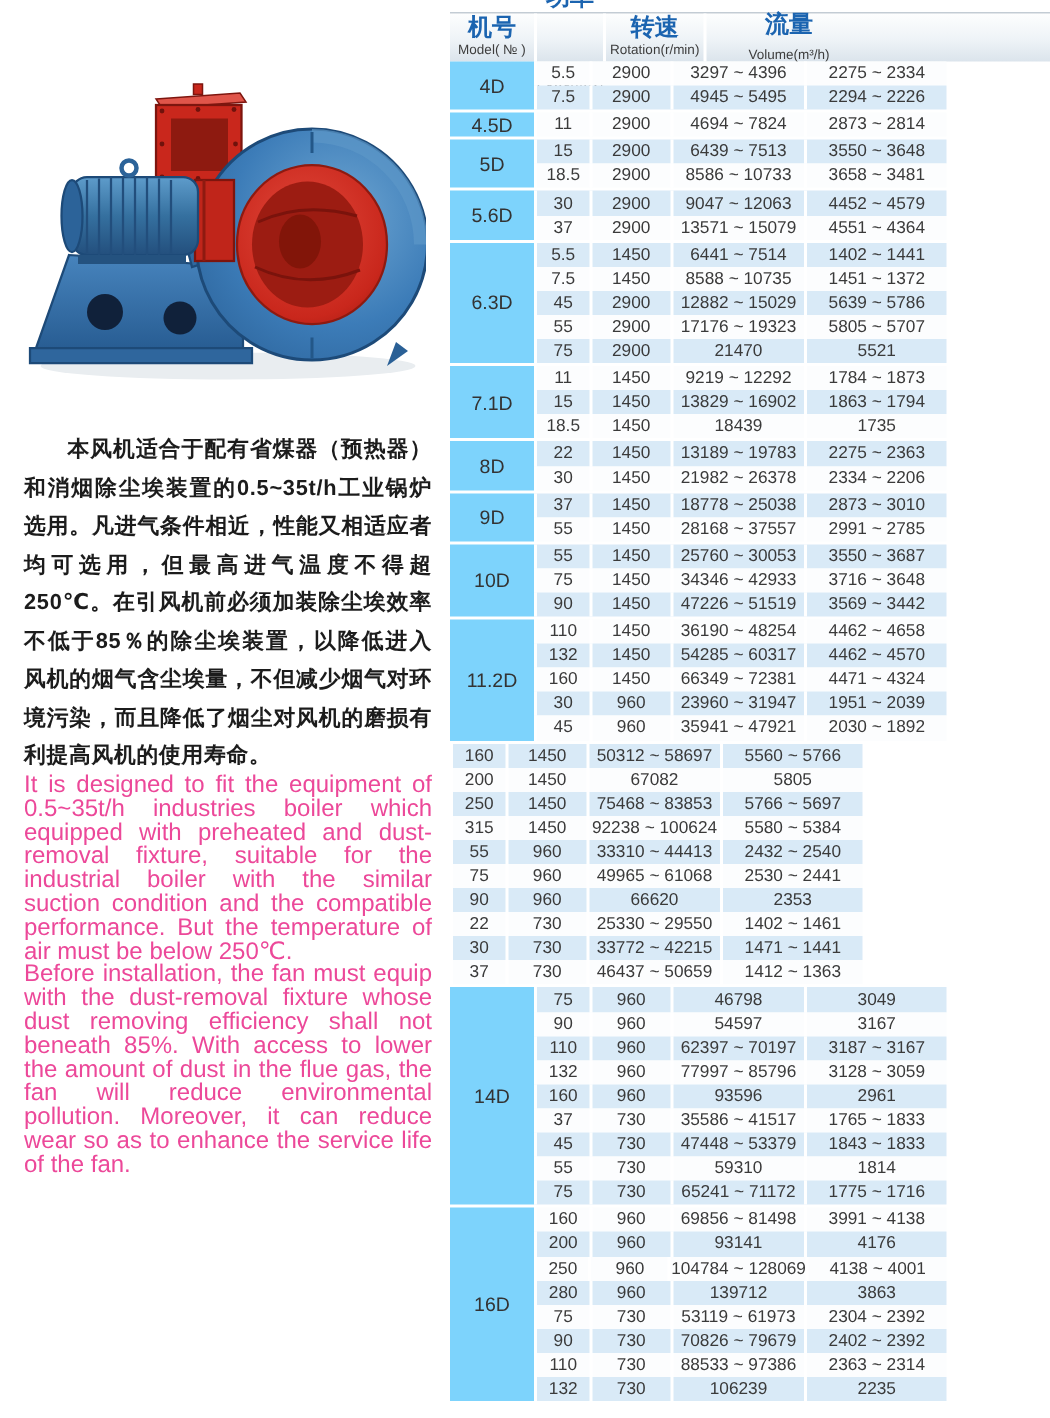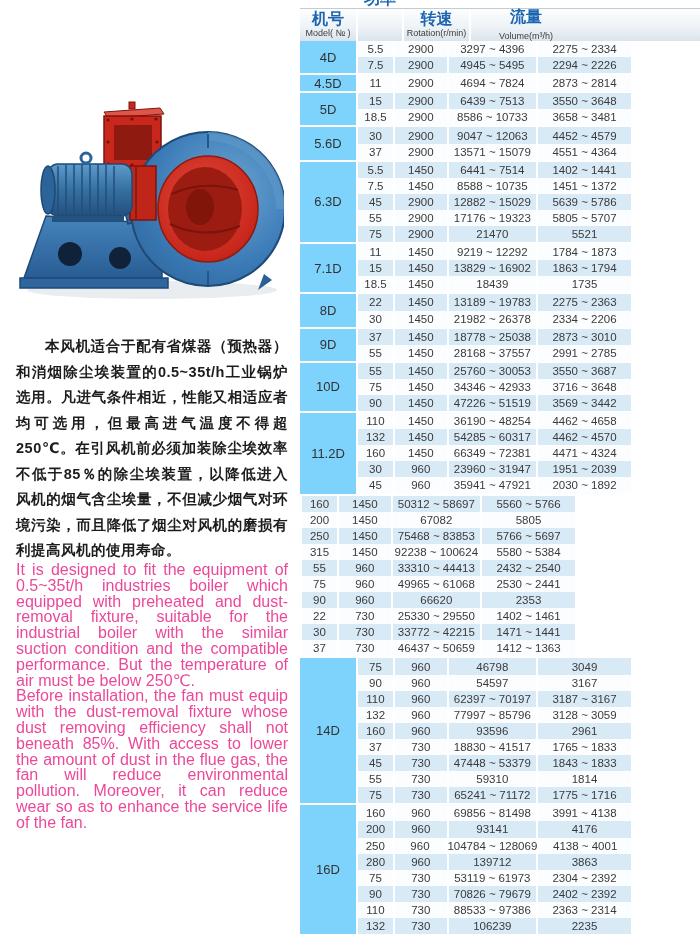--- a/index.html
+++ b/index.html
@@ -7,7 +7,7 @@
         font-family:"Liberation Sans","DejaVu Sans",sans-serif;}
 
   
-  .left-panel{position:absolute;left:0;top:0;width:300px;height:788px;margin-top:46px;}
+  .left-panel{position:absolute;left:0;top:0;width:300px;height:788px;}
   .fan-figure{position:absolute;left:12px;top:28px;width:272px;height:238px;}
   .intro-zh{position:absolute;left:16px;top:288px;width:272px;
             font-size:14.5px;font-weight:bold;color:#1c1c1c;line-height:25.5px;

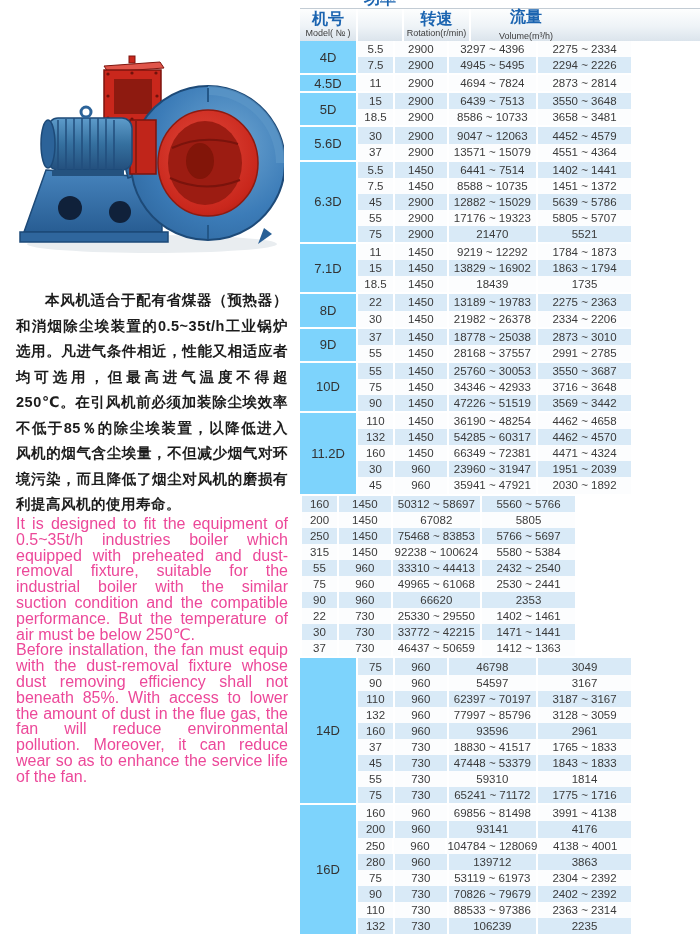--- a/index.html
+++ b/index.html
@@ -477,7 +477,7 @@
             <div class="drow white">
               <div class="cell c0">37</div>
               <div class="cell c1">730</div>
-              <div class="cell c2">18830 ~ 41517</div>
+              <div class="cell c2">35586 ~ 41517</div>
               <div class="cell c3">1765 ~ 1833</div>
             </div>
             <div class="drow blue">

